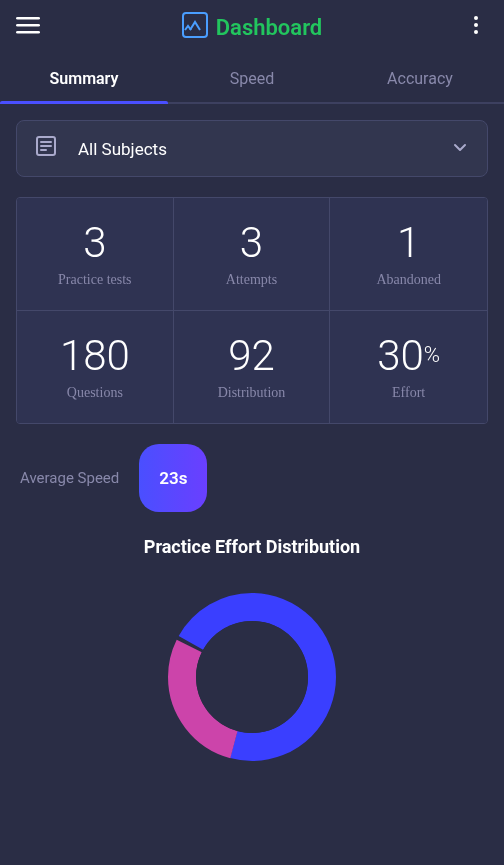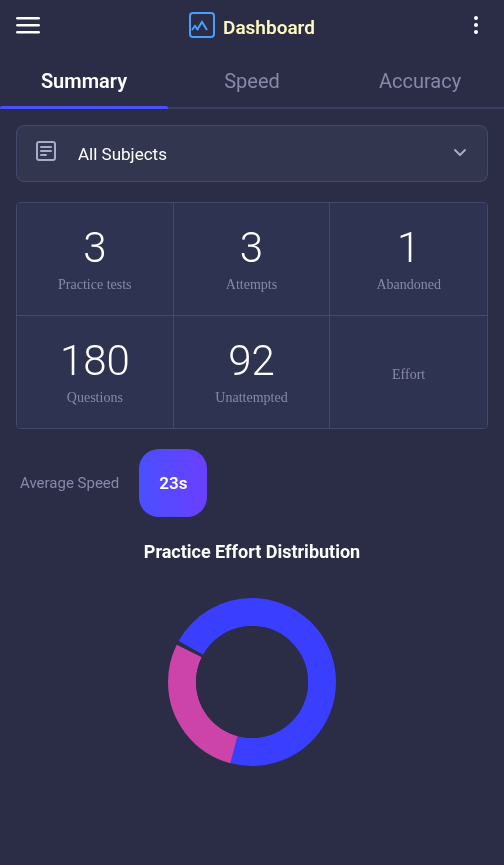--- a/index.html
+++ b/index.html
@@ -35,9 +35,9 @@
       color: #4a9eff;
     }
     .header-title {
-      font-size: 19px;
+      font-size: 22px;
       font-weight: 600;
-      color: #fef9c3;
+      color: #22c55e;
     }
     .header-more-icon {
       cursor: pointer;

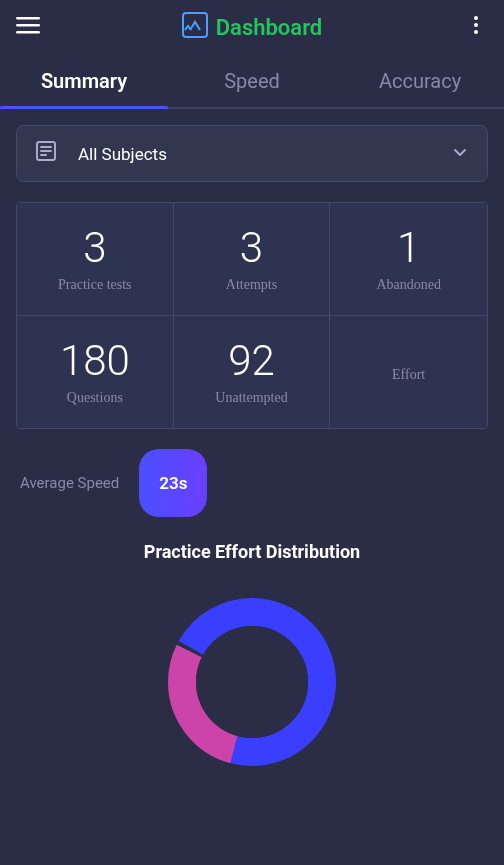--- a/index.html
+++ b/index.html
@@ -55,7 +55,7 @@
       flex: 1;
       text-align: center;
       padding: 14px 8px;
-      font-size: 20px;
+      font-size: 16px;
       cursor: pointer;
       color: #8888aa;
       position: relative;

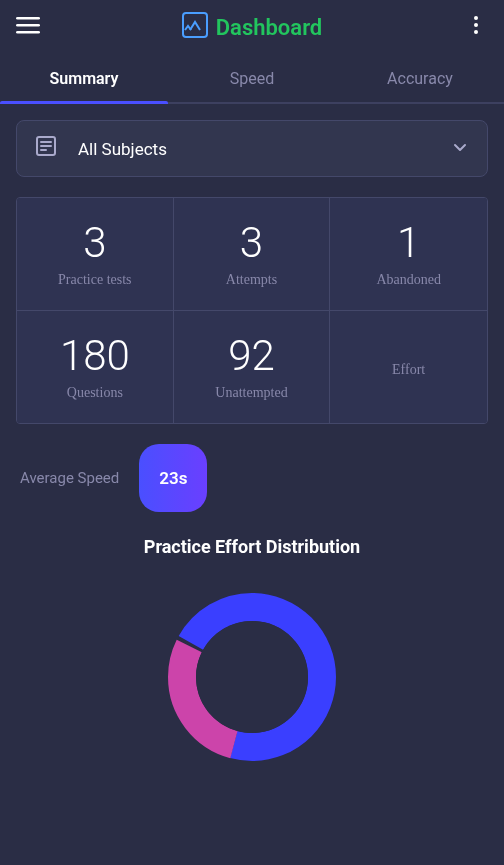--- a/index.html
+++ b/index.html
@@ -291,6 +291,10 @@
       <span class="stat-label">Unattempted</span>
     </div>
     <div class="stat-cell">
+      <span class="stat-number with-percent">
+        <span>30</span>
+          <span class="stat-percent-sign">%</span>
+      </span>
       <span class="stat-label">Effort</span>
     </div>
   </div>

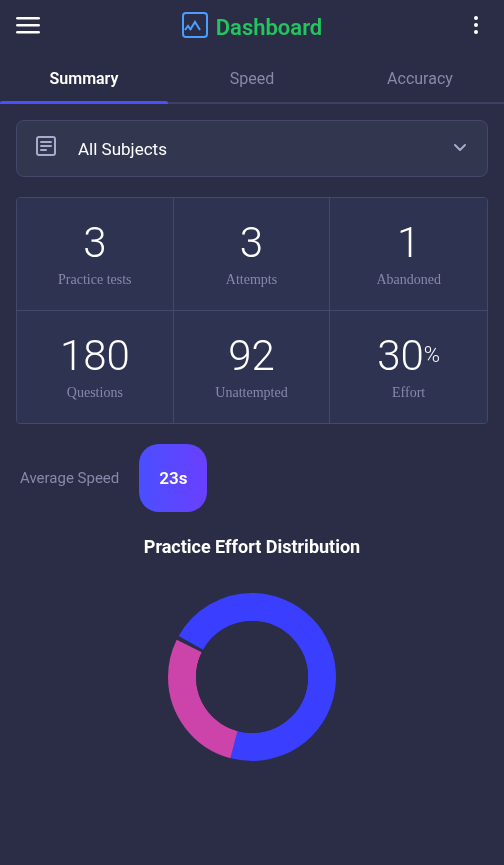--- a/index.html
+++ b/index.html
@@ -288,7 +288,7 @@
     </div>
     <div class="stat-cell">
       <span class="stat-number">92</span>
-      <span class="stat-label">Unattempted</span>
+      <span class="stat-label">Distribution</span>
     </div>
     <div class="stat-cell">
       <span class="stat-number with-percent">

